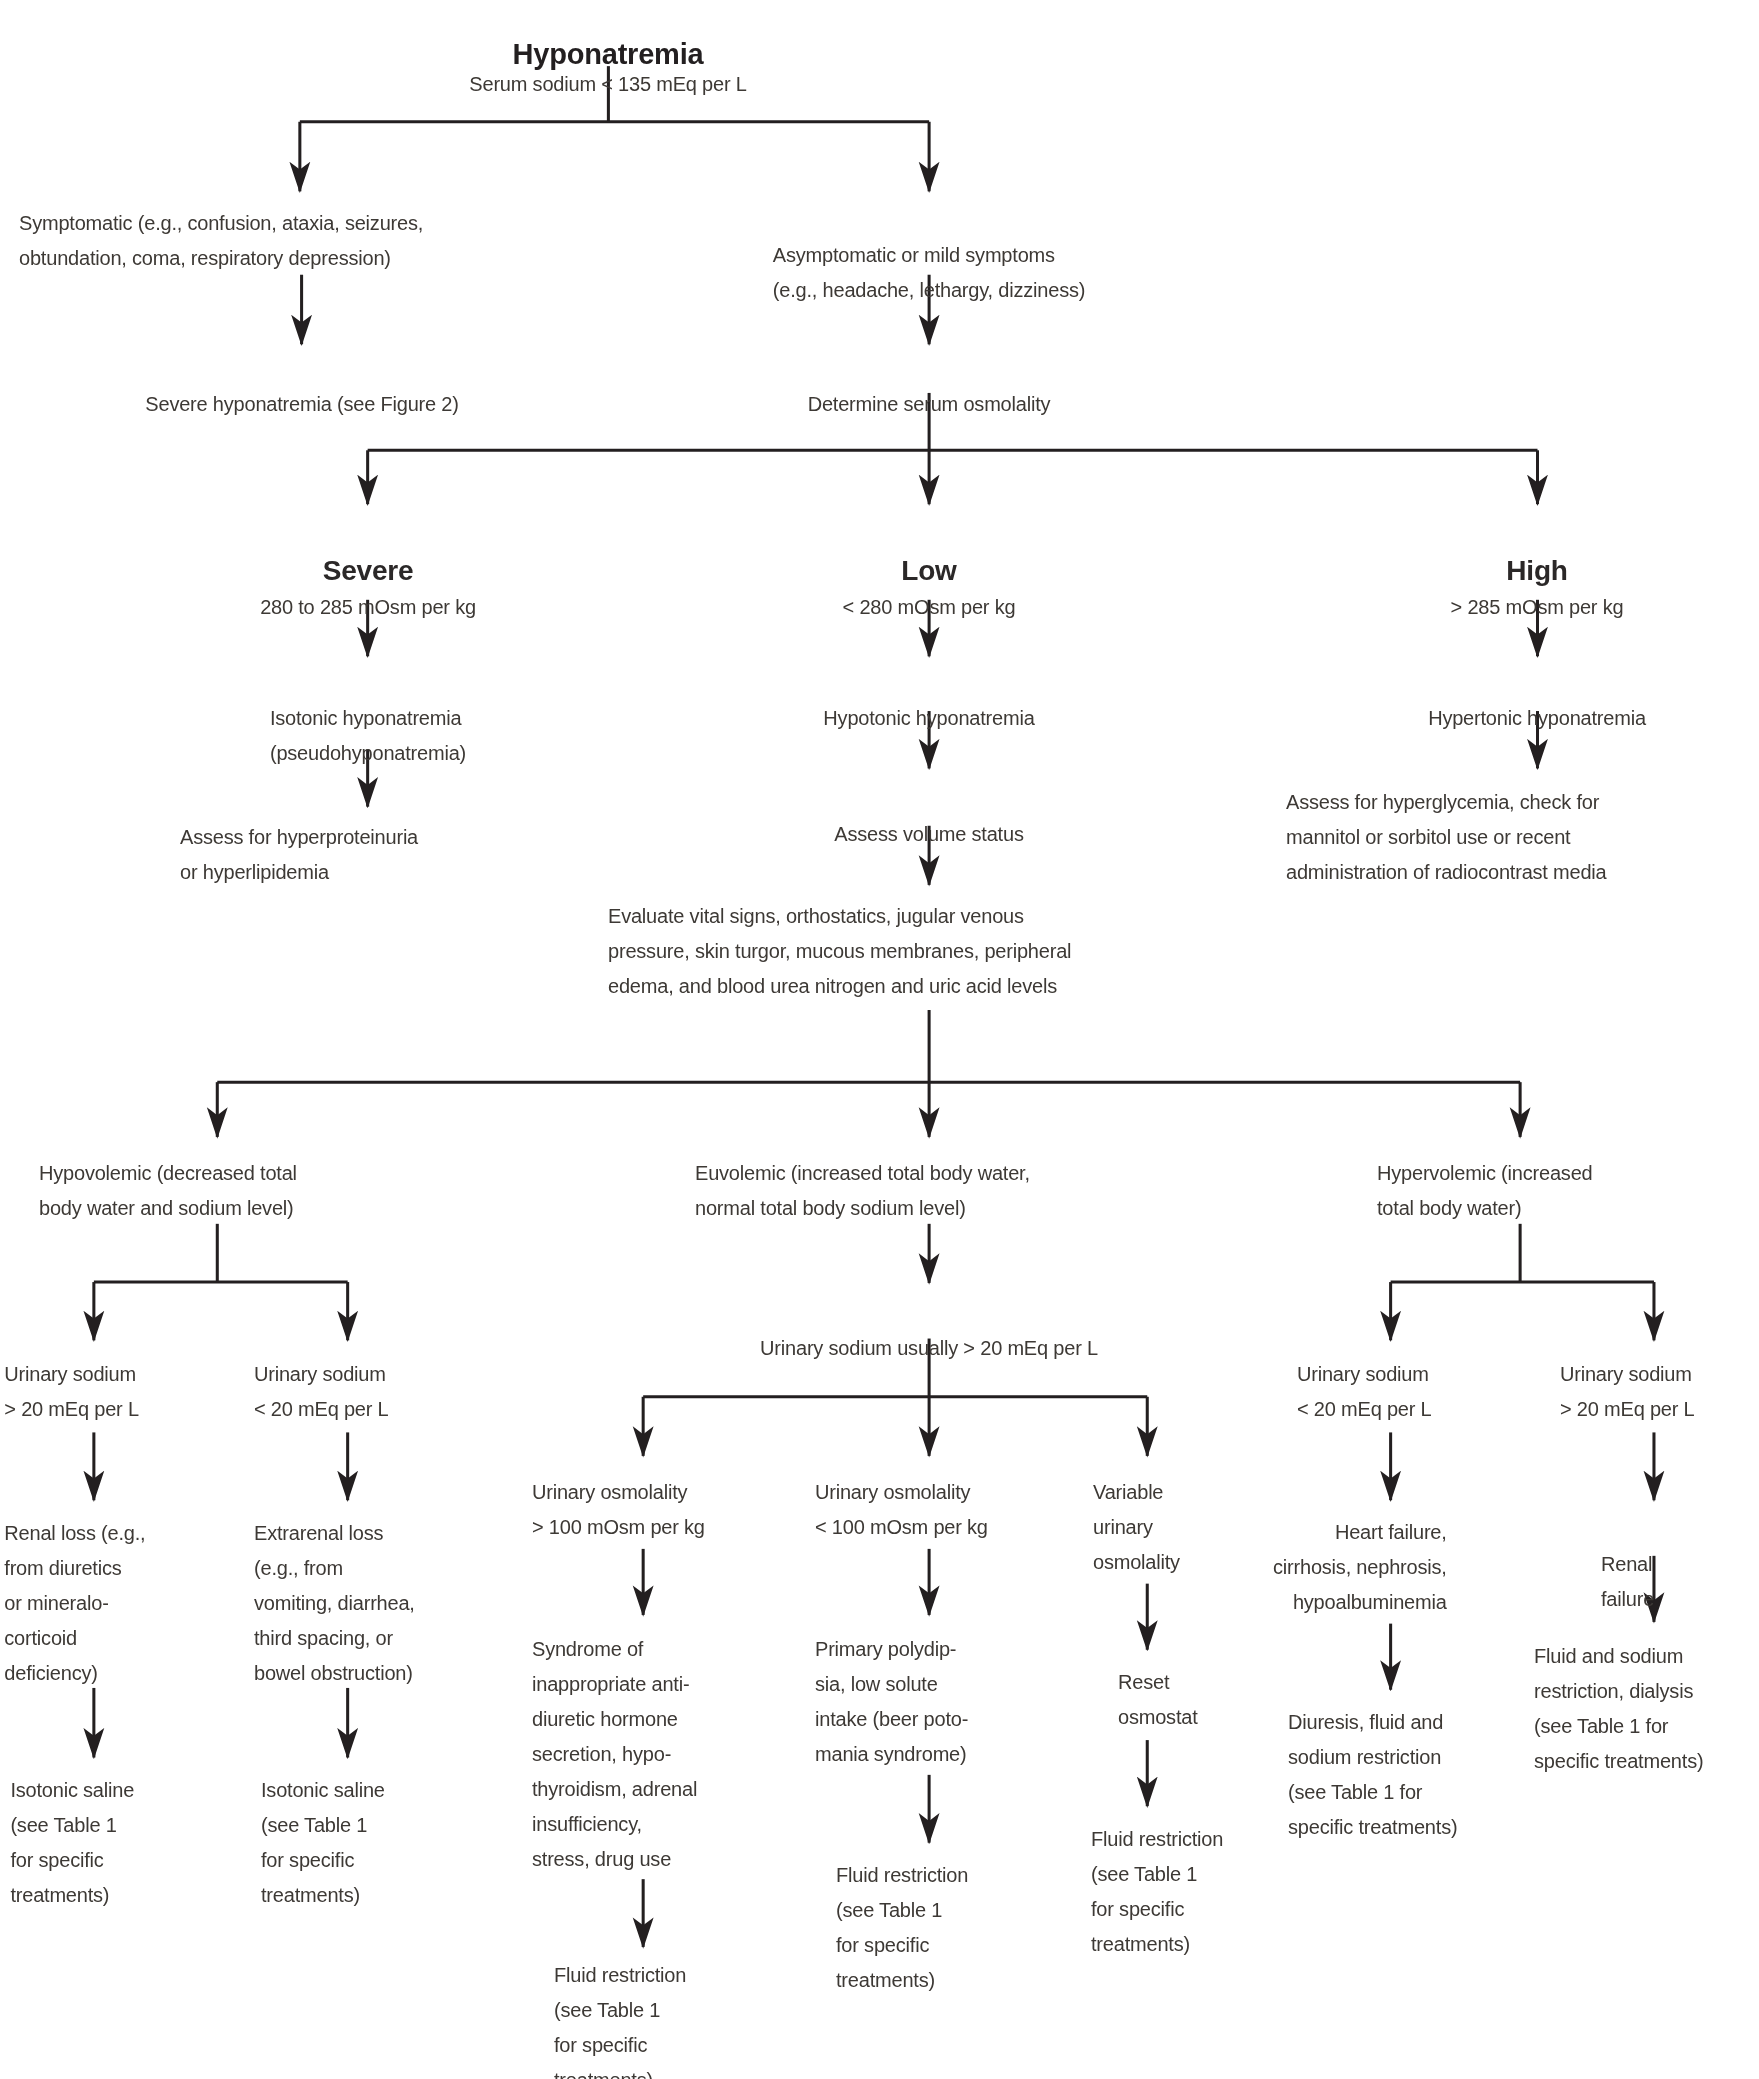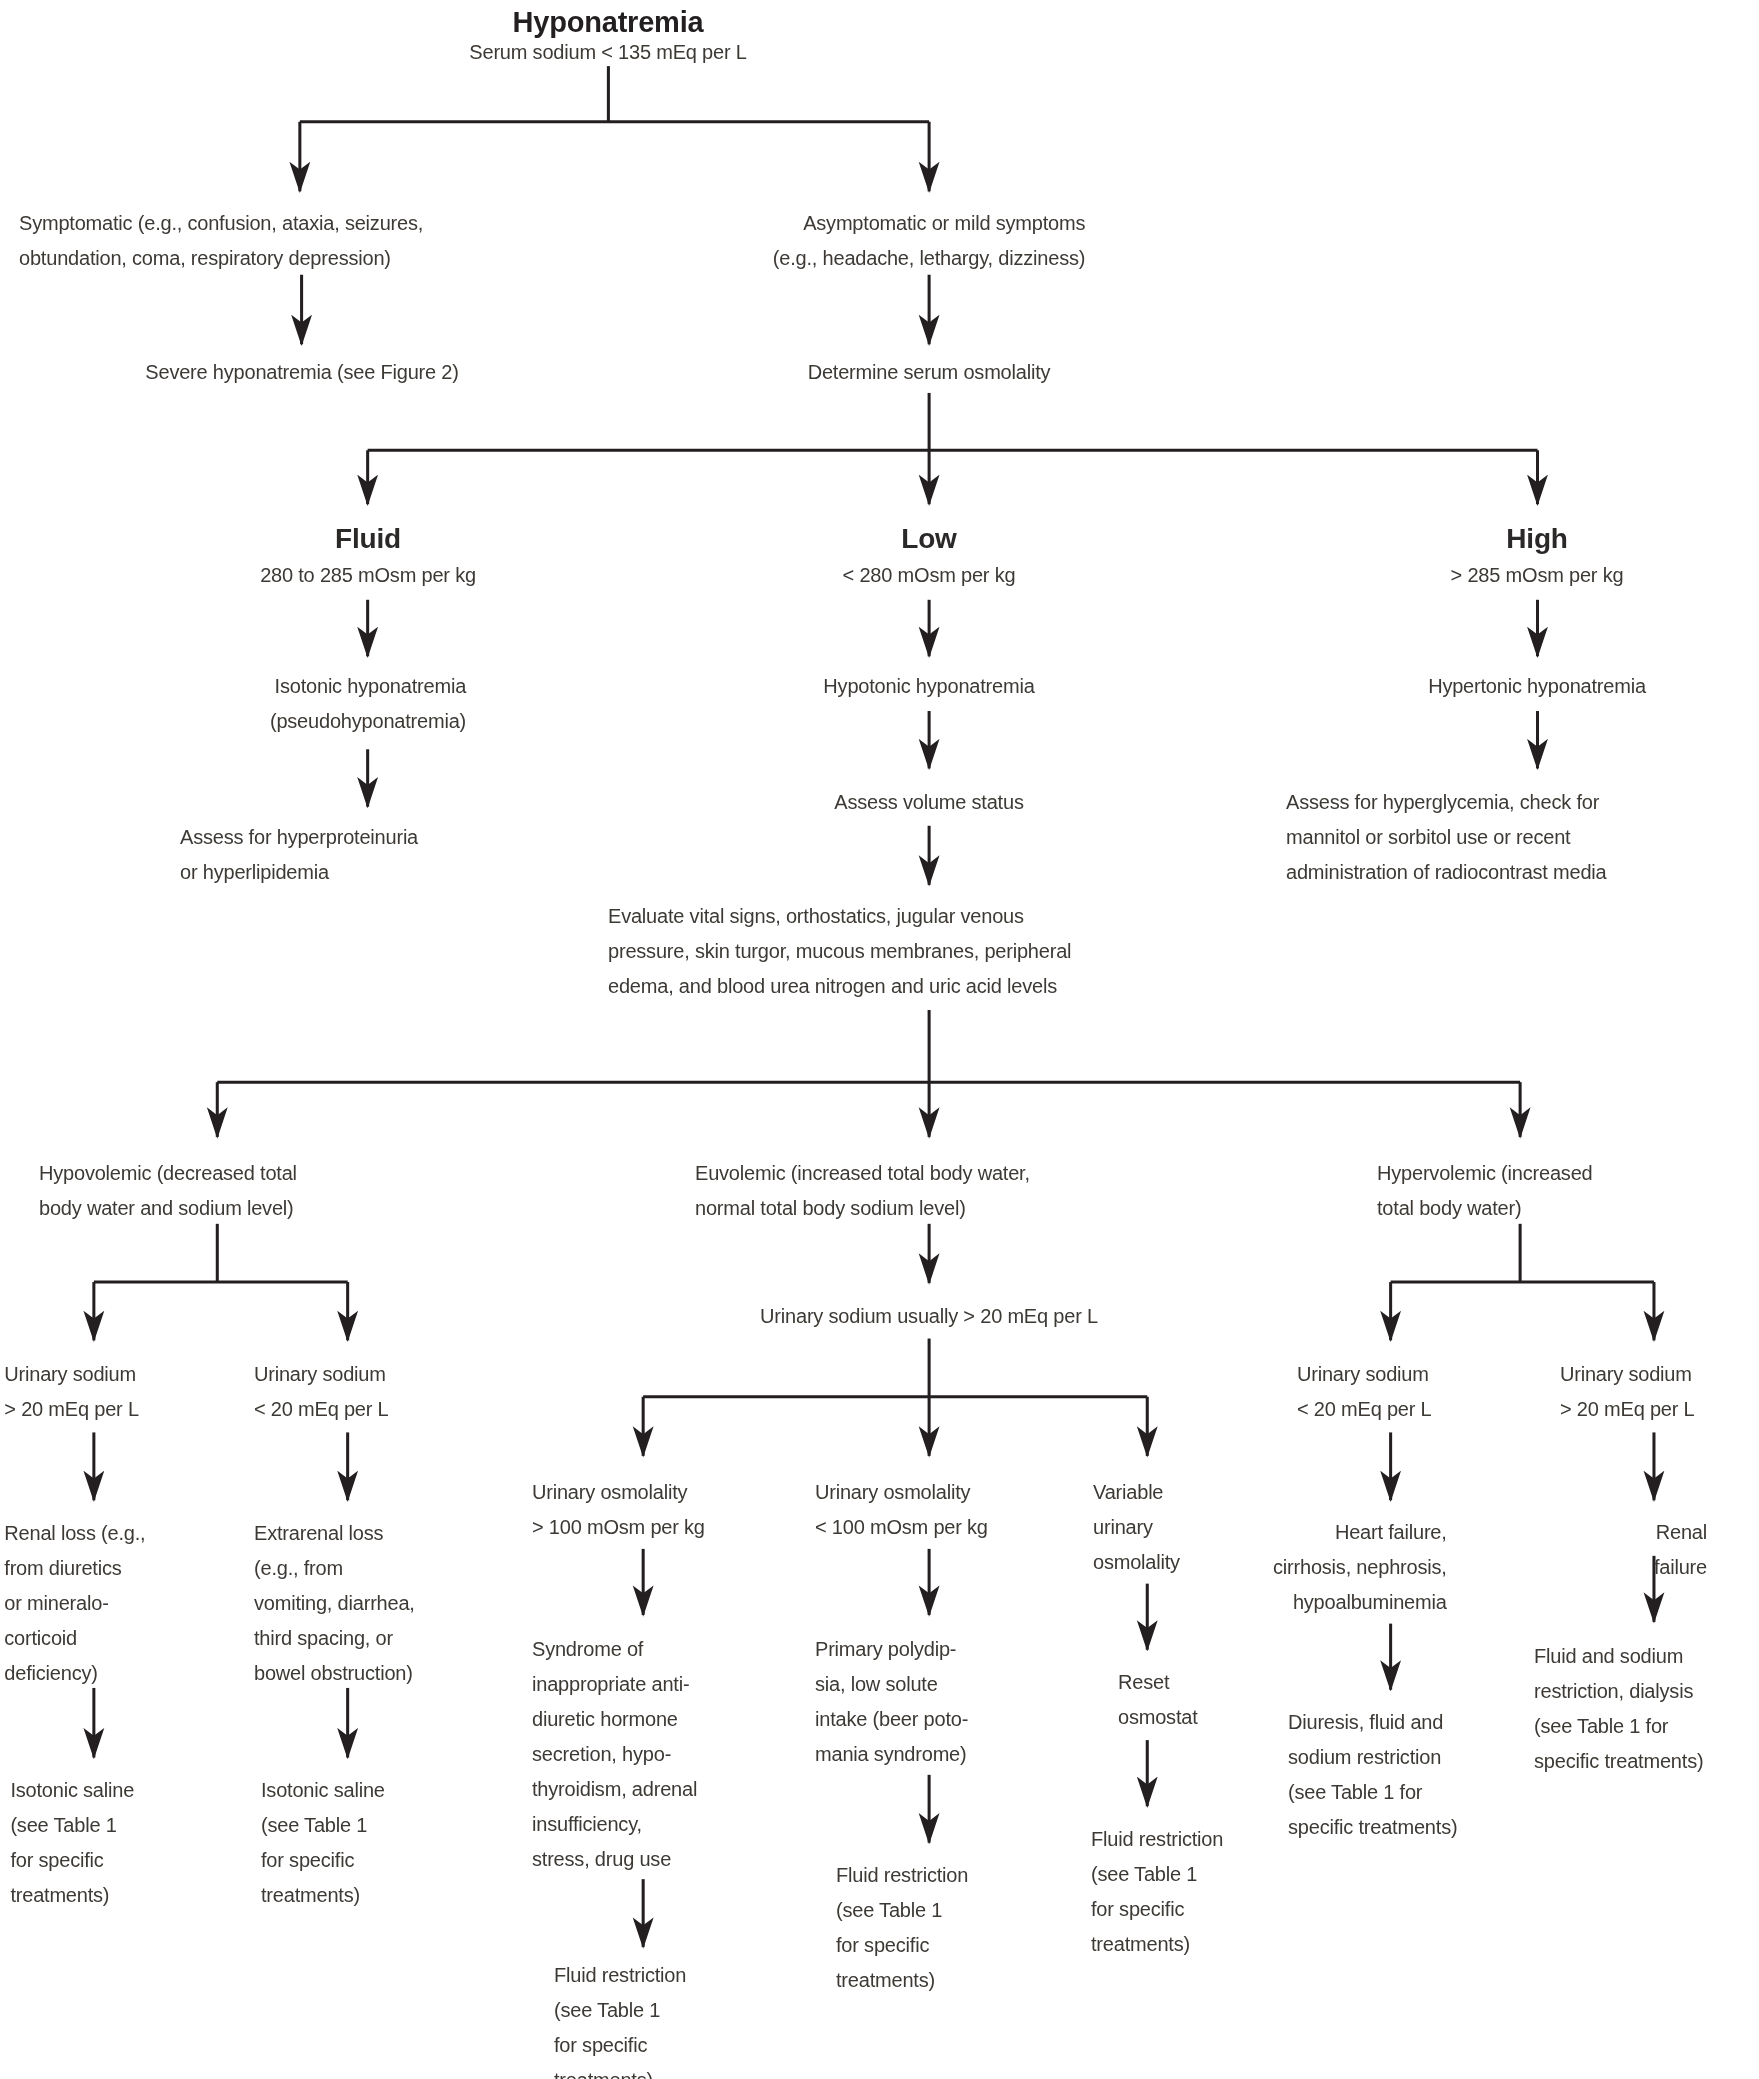--- a/index.html
+++ b/index.html
@@ -26,7 +26,7 @@
     white-space:pre-line;
     letter-spacing:-0.2px;
   }
-  .node.center{transform:translateX(-50%);text-align:right;}
+  .node.center{transform:translateX(-50%);text-align:left;margin-top:32px;}
   .node.bold{font-weight:bold;font-size:28px;color:#2b2828;}
   .node.title{font-weight:bold;font-size:29px;color:#231f20;}
 </style>

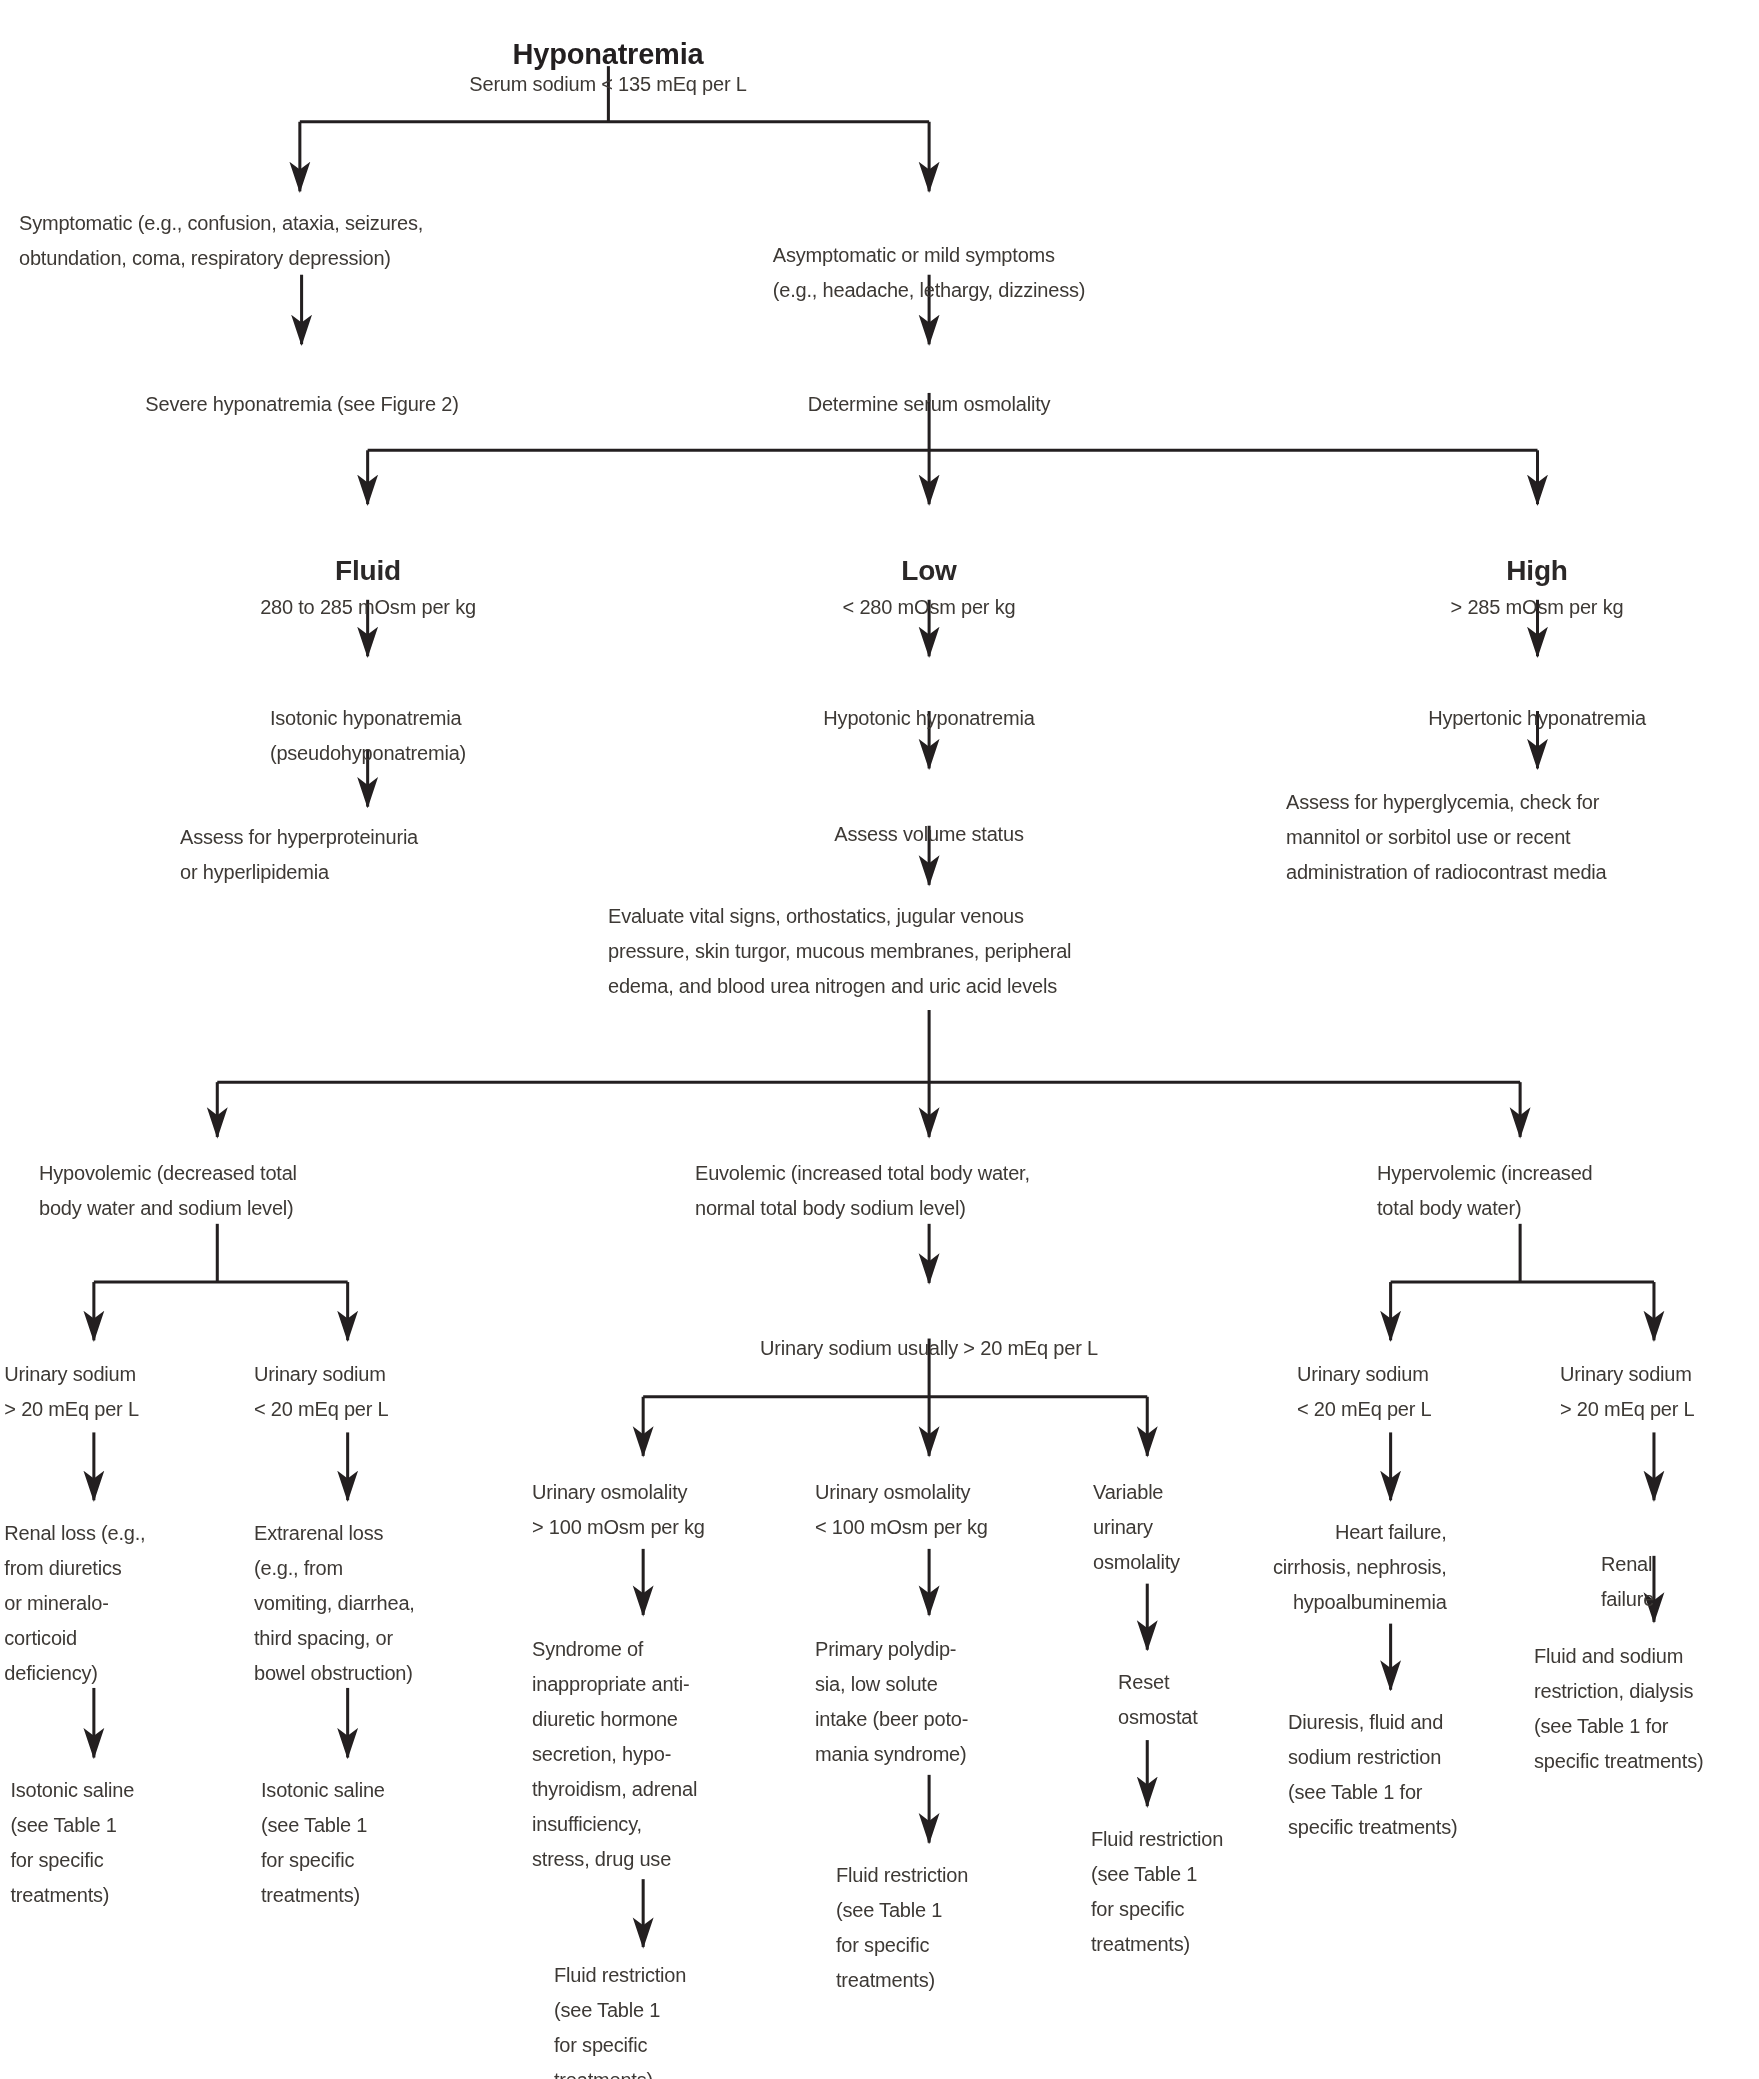--- a/index.html
+++ b/index.html
@@ -111,7 +111,7 @@
   <div class="node center" style="left:302px;top:355px;">Severe hyponatremia (see Figure 2)</div>
   <div class="node center" style="left:929px;top:355px;">Determine serum osmolality</div>
 
-  <div class="node center bold" style="left:368px;top:521px;">Fluid</div>
+  <div class="node center bold" style="left:368px;top:521px;">Severe</div>
   <div class="node center" style="left:368px;top:558px;">280 to 285 mOsm per kg</div>
   <div class="node center bold" style="left:929px;top:521px;">Low</div>
   <div class="node center" style="left:929px;top:558px;">&lt; 280 mOsm per kg</div>

